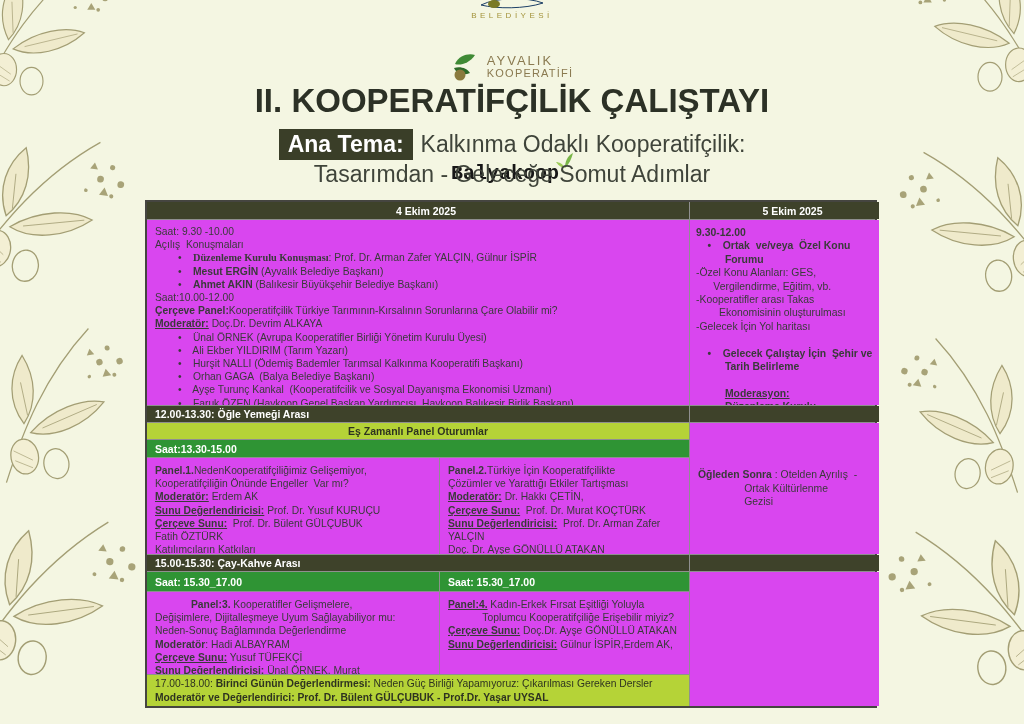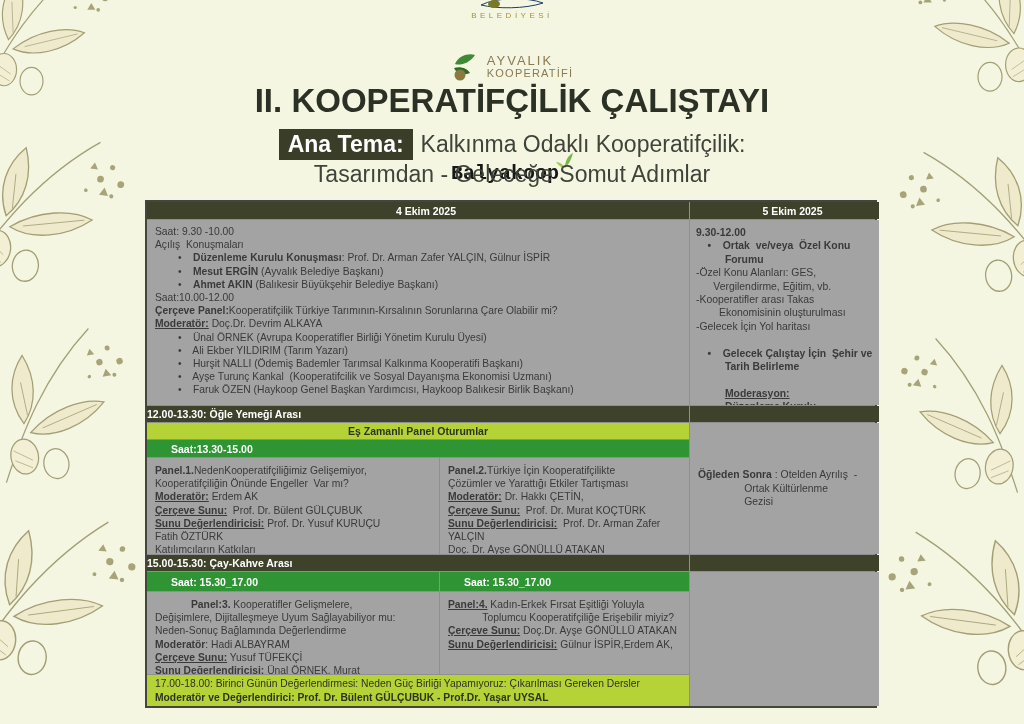--- a/index.html
+++ b/index.html
@@ -55,7 +55,7 @@
     gap:1px; background:#8f8f8f;
     border:2px solid #454540;
   }
-  .cell { background:#a3a3a3; overflow:hidden; }
+  .cell { background:#d946ef; overflow:hidden; }
   .dark { background:#3e422a; color:#fff; font-weight:bold; font-size:10.5px; display:flex; align-items:center; padding-left:0; }
   .dark.center { justify-content:center; padding-left:16px; }
   .lime { background:#b5d337; color:#2e3320; font-weight:bold; font-size:10.5px; display:flex; align-items:center; justify-content:center; }

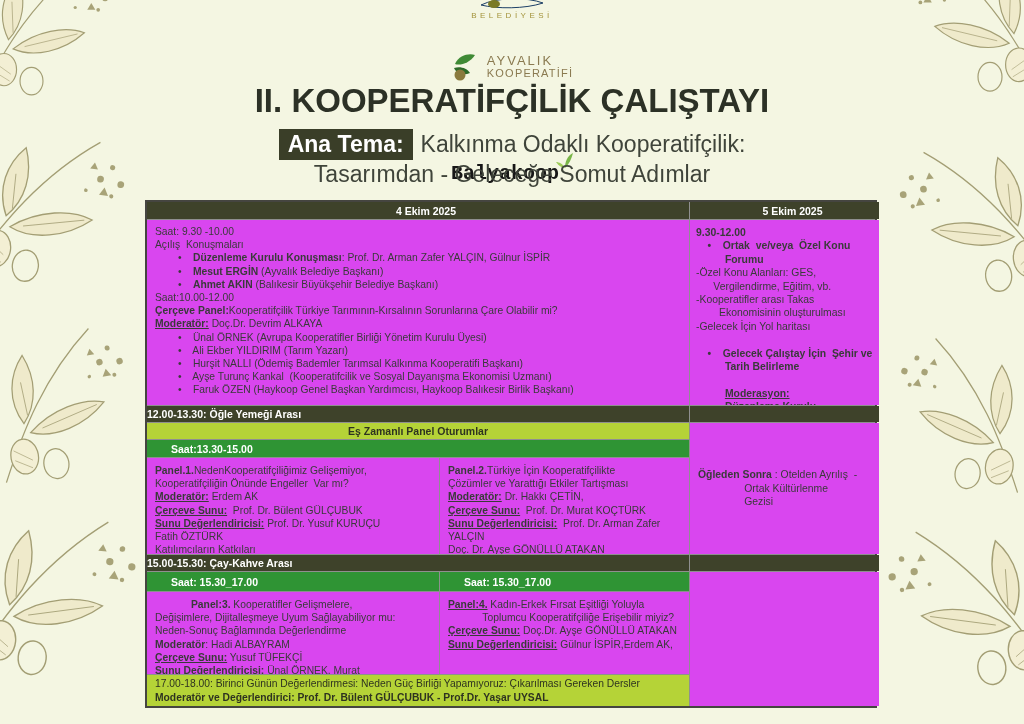--- a/index.html
+++ b/index.html
@@ -200,7 +200,7 @@
   <div class="cell span2 rtext" style="grid-row:2">
       <div class="rline"><span>Saat: 9.30 -10.00</span></div>
       <div class="rline"><span>Açılış  Konuşmaları</span></div>
-      <div class="rline"><span>        •    </span><span style="font-weight: bold;">Düzenleme Kurulu Konuşması</span><span>: Prof. Dr. Arman Zafer YALÇIN, Gülnur İSPİR</span></div>
+      <div class="rline"><span>        •    </span><span style="font-weight: bold; font-family: Liberation Serif, serif;">Düzenleme Kurulu Konuşması</span><span>: Prof. Dr. Arman Zafer YALÇIN, Gülnur İSPİR</span></div>
       <div class="rline"><span>        •    </span><span style="font-weight: bold;">Mesut ERGİN</span><span> (Ayvalık Belediye Başkanı)</span></div>
       <div class="rline"><span>        •    </span><span style="font-weight: bold;">Ahmet AKIN</span><span> (Balıkesir Büyükşehir Belediye Başkanı)</span></div>
       <div class="rline"><span>Saat:10.00-12.00</span></div>

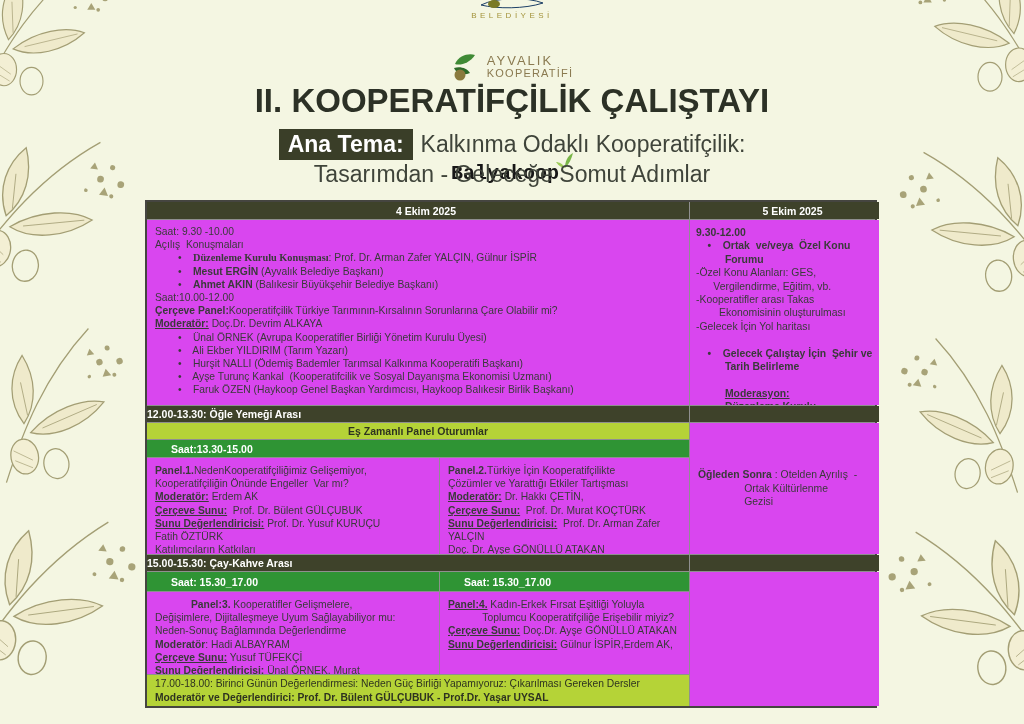--- a/index.html
+++ b/index.html
@@ -209,6 +209,7 @@
       <div class="rline"><span>        •    Ünal ÖRNEK (Avrupa Kooperatifler Birliği Yönetim Kurulu Üyesi)</span></div>
       <div class="rline"><span>        •    Ali Ekber YILDIRIM (Tarım Yazarı)</span></div>
       <div class="rline"><span>        •    Hurşit NALLI (Ödemiş Bademler Tarımsal Kalkınma Kooperatifi Başkanı)</span></div>
+      <div class="rline"><span>        •    Orhan GAGA  (Balya Belediye Başkanı)</span></div>
       <div class="rline"><span>        •    Ayşe Turunç Kankal  (Kooperatifcilik ve Sosyal Dayanışma Ekonomisi Uzmanı)</span></div>
       <div class="rline"><span>        •    Faruk ÖZEN (Haykoop Genel Başkan Yardımcısı, Haykoop Balıkesir Birlik Başkanı)</span></div>
     </div>

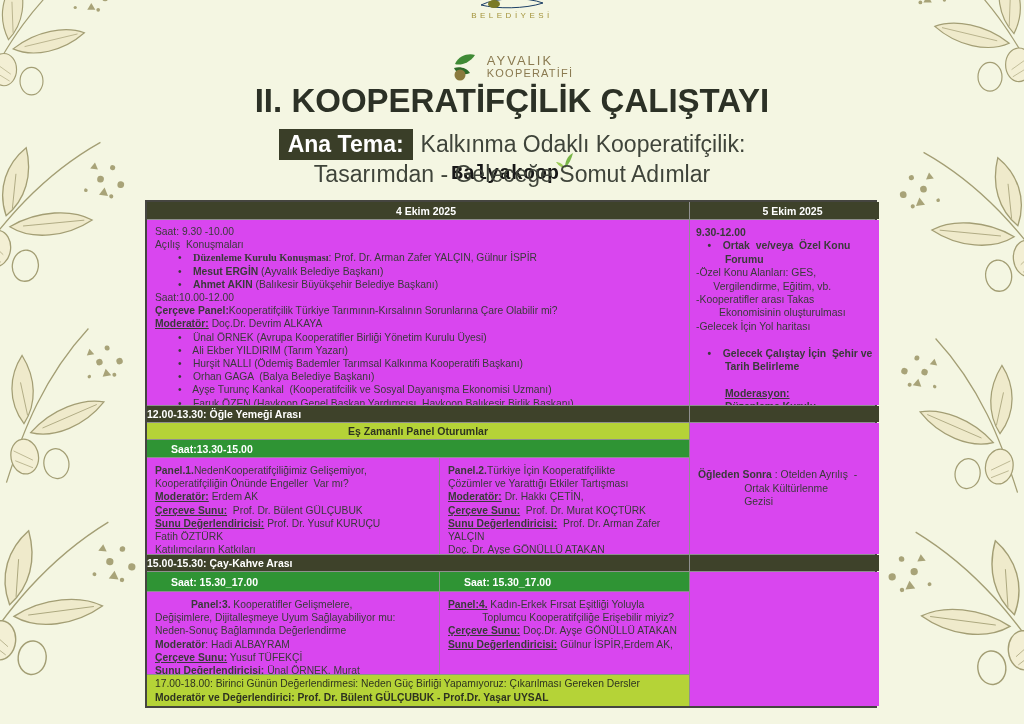--- a/index.html
+++ b/index.html
@@ -56,7 +56,7 @@
     border:2px solid #454540;
   }
   .cell { background:#d946ef; overflow:hidden; }
-  .dark { background:#3e422a; color:#fff; font-weight:bold; font-size:10.5px; display:flex; align-items:center; padding-left:0; }
+  .dark { background:#3e422a; color:#fff; font-weight:bold; font-size:10.5px; display:flex; align-items:center; padding-left:8px; }
   .dark.center { justify-content:center; padding-left:16px; }
   .lime { background:#b5d337; color:#2e3320; font-weight:bold; font-size:10.5px; display:flex; align-items:center; justify-content:center; }
   .green { background:#2f9434; color:#fff; font-weight:bold; font-size:10.5px; display:flex; align-items:center; padding-left:24px; }

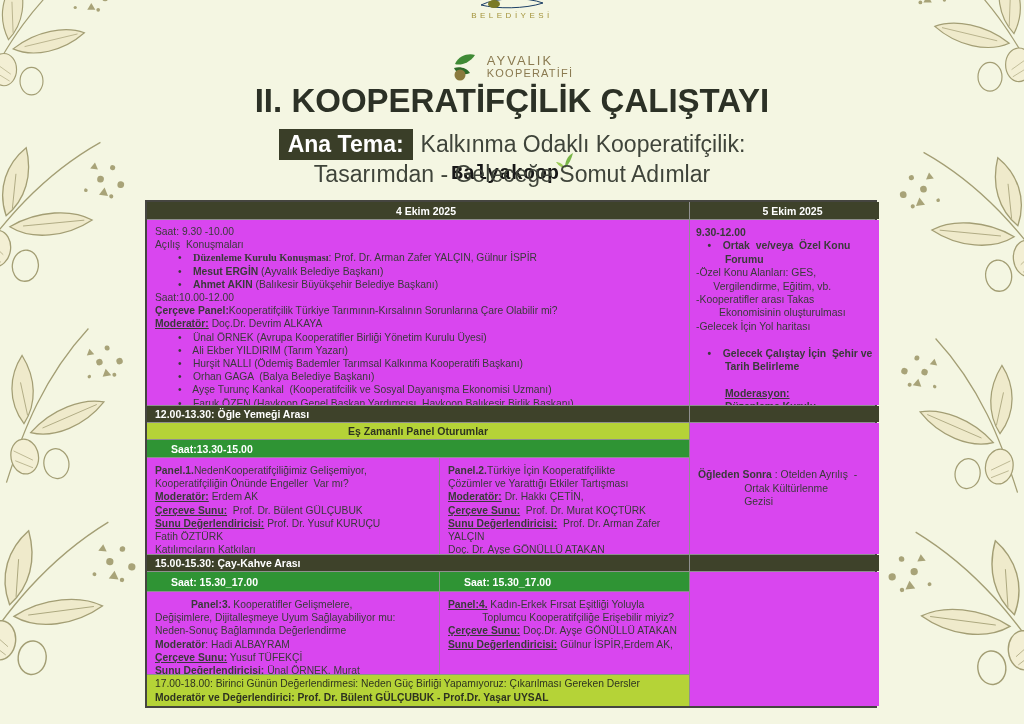--- a/index.html
+++ b/index.html
@@ -59,7 +59,7 @@
   .dark { background:#3e422a; color:#fff; font-weight:bold; font-size:10.5px; display:flex; align-items:center; padding-left:8px; }
   .dark.center { justify-content:center; padding-left:16px; }
   .lime { background:#b5d337; color:#2e3320; font-weight:bold; font-size:10.5px; display:flex; align-items:center; justify-content:center; }
-  .green { background:#2f9434; color:#fff; font-weight:bold; font-size:10.5px; display:flex; align-items:center; padding-left:24px; }
+  .green { background:#2f9434; color:#fff; font-weight:bold; font-size:10.5px; display:flex; align-items:center; padding-left:8px; }
 
   .span2 { grid-column:1 / 3; }
   .col3  { grid-column:3 / 4; }

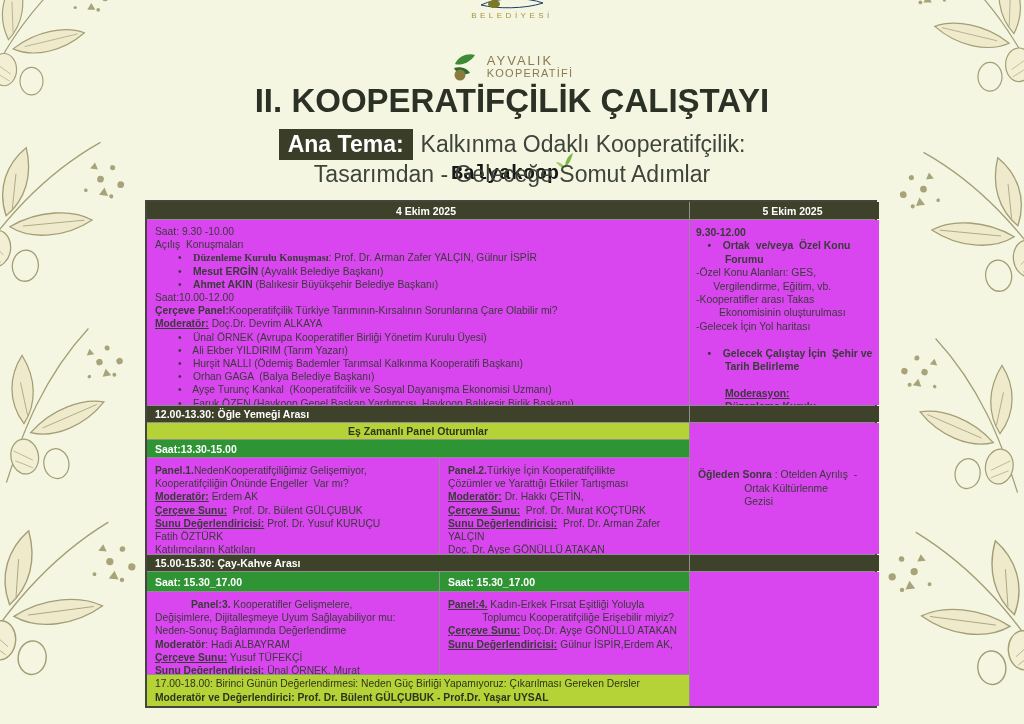--- a/index.html
+++ b/index.html
@@ -249,8 +249,8 @@
         <div class="rline"><span style="font-weight: bold;">Panel.1.</span><span>NedenKooperatifçiliğimiz Gelişemiyor,</span></div>
         <div class="rline"><span>Kooperatifçiliğin Önünde Engeller  Var mı?</span></div>
         <div class="rline"><span style="font-weight: bold; text-decoration: underline;">Moderatör:</span><span> Erdem AK</span></div>
+        <div class="rline"><span style="font-weight: bold; text-decoration: underline;">Sunu Değerlendiricisi:</span><span> Prof. Dr. Yusuf KURUÇU</span></div>
         <div class="rline"><span style="font-weight: bold; text-decoration: underline;">Çerçeve Sunu:</span><span>  Prof. Dr. Bülent GÜLÇUBUK</span></div>
-        <div class="rline"><span style="font-weight: bold; text-decoration: underline;">Sunu Değerlendiricisi:</span><span> Prof. Dr. Yusuf KURUÇU</span></div>
         <div class="rline"><span>Fatih ÖZTÜRK</span></div>
         <div class="rline"><span>Katılımcıların Katkıları</span></div>
       </div>

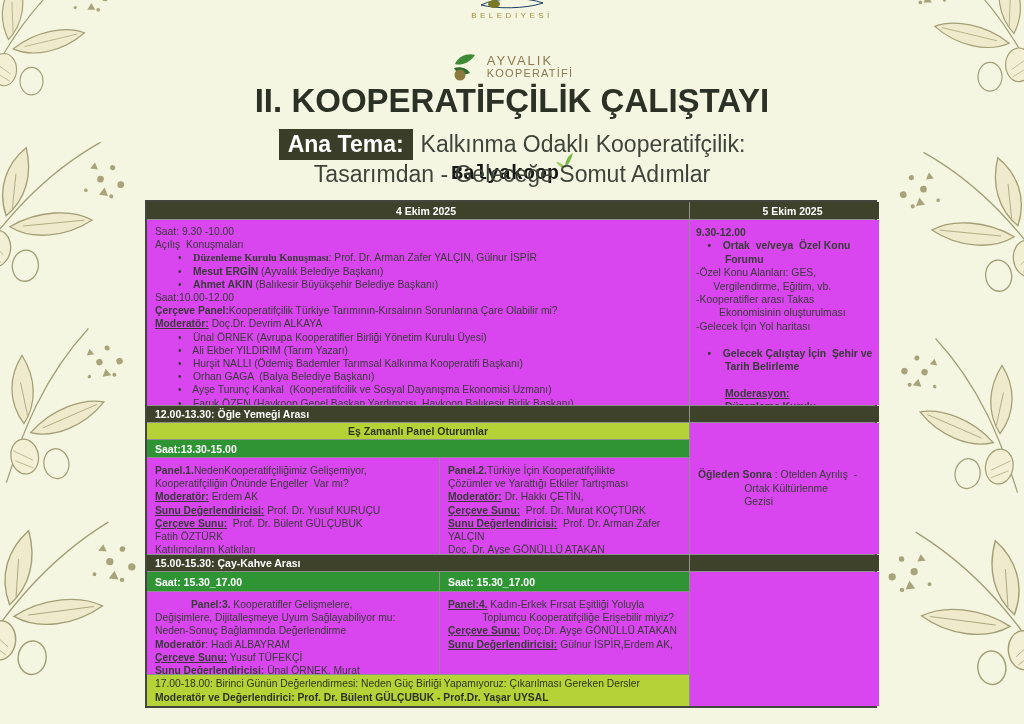--- a/index.html
+++ b/index.html
@@ -294,7 +294,7 @@
   </div>
 
   <div class="lime-eval" style="grid-row:10">
-      <div class="rline"><span>17.00-18.00: </span><span style="font-weight: normal; text-align: center;">Birinci Günün Değerlendirmesi:</span><span> Neden Güç Birliği Yapamıyoruz: Çıkarılması Gereken Dersler</span></div>
+      <div class="rline"><span>17.00-18.00: </span><span style="font-weight: bold; text-align: center;">Birinci Günün Değerlendirmesi:</span><span> Neden Güç Birliği Yapamıyoruz: Çıkarılması Gereken Dersler</span></div>
       <div class="rline"><span style="font-weight: bold;">Moderatör ve Değerlendirici: Prof. Dr. Bülent GÜLÇUBUK - Prof.Dr. Yaşar UYSAL</span></div>
     </div>
 </div>

